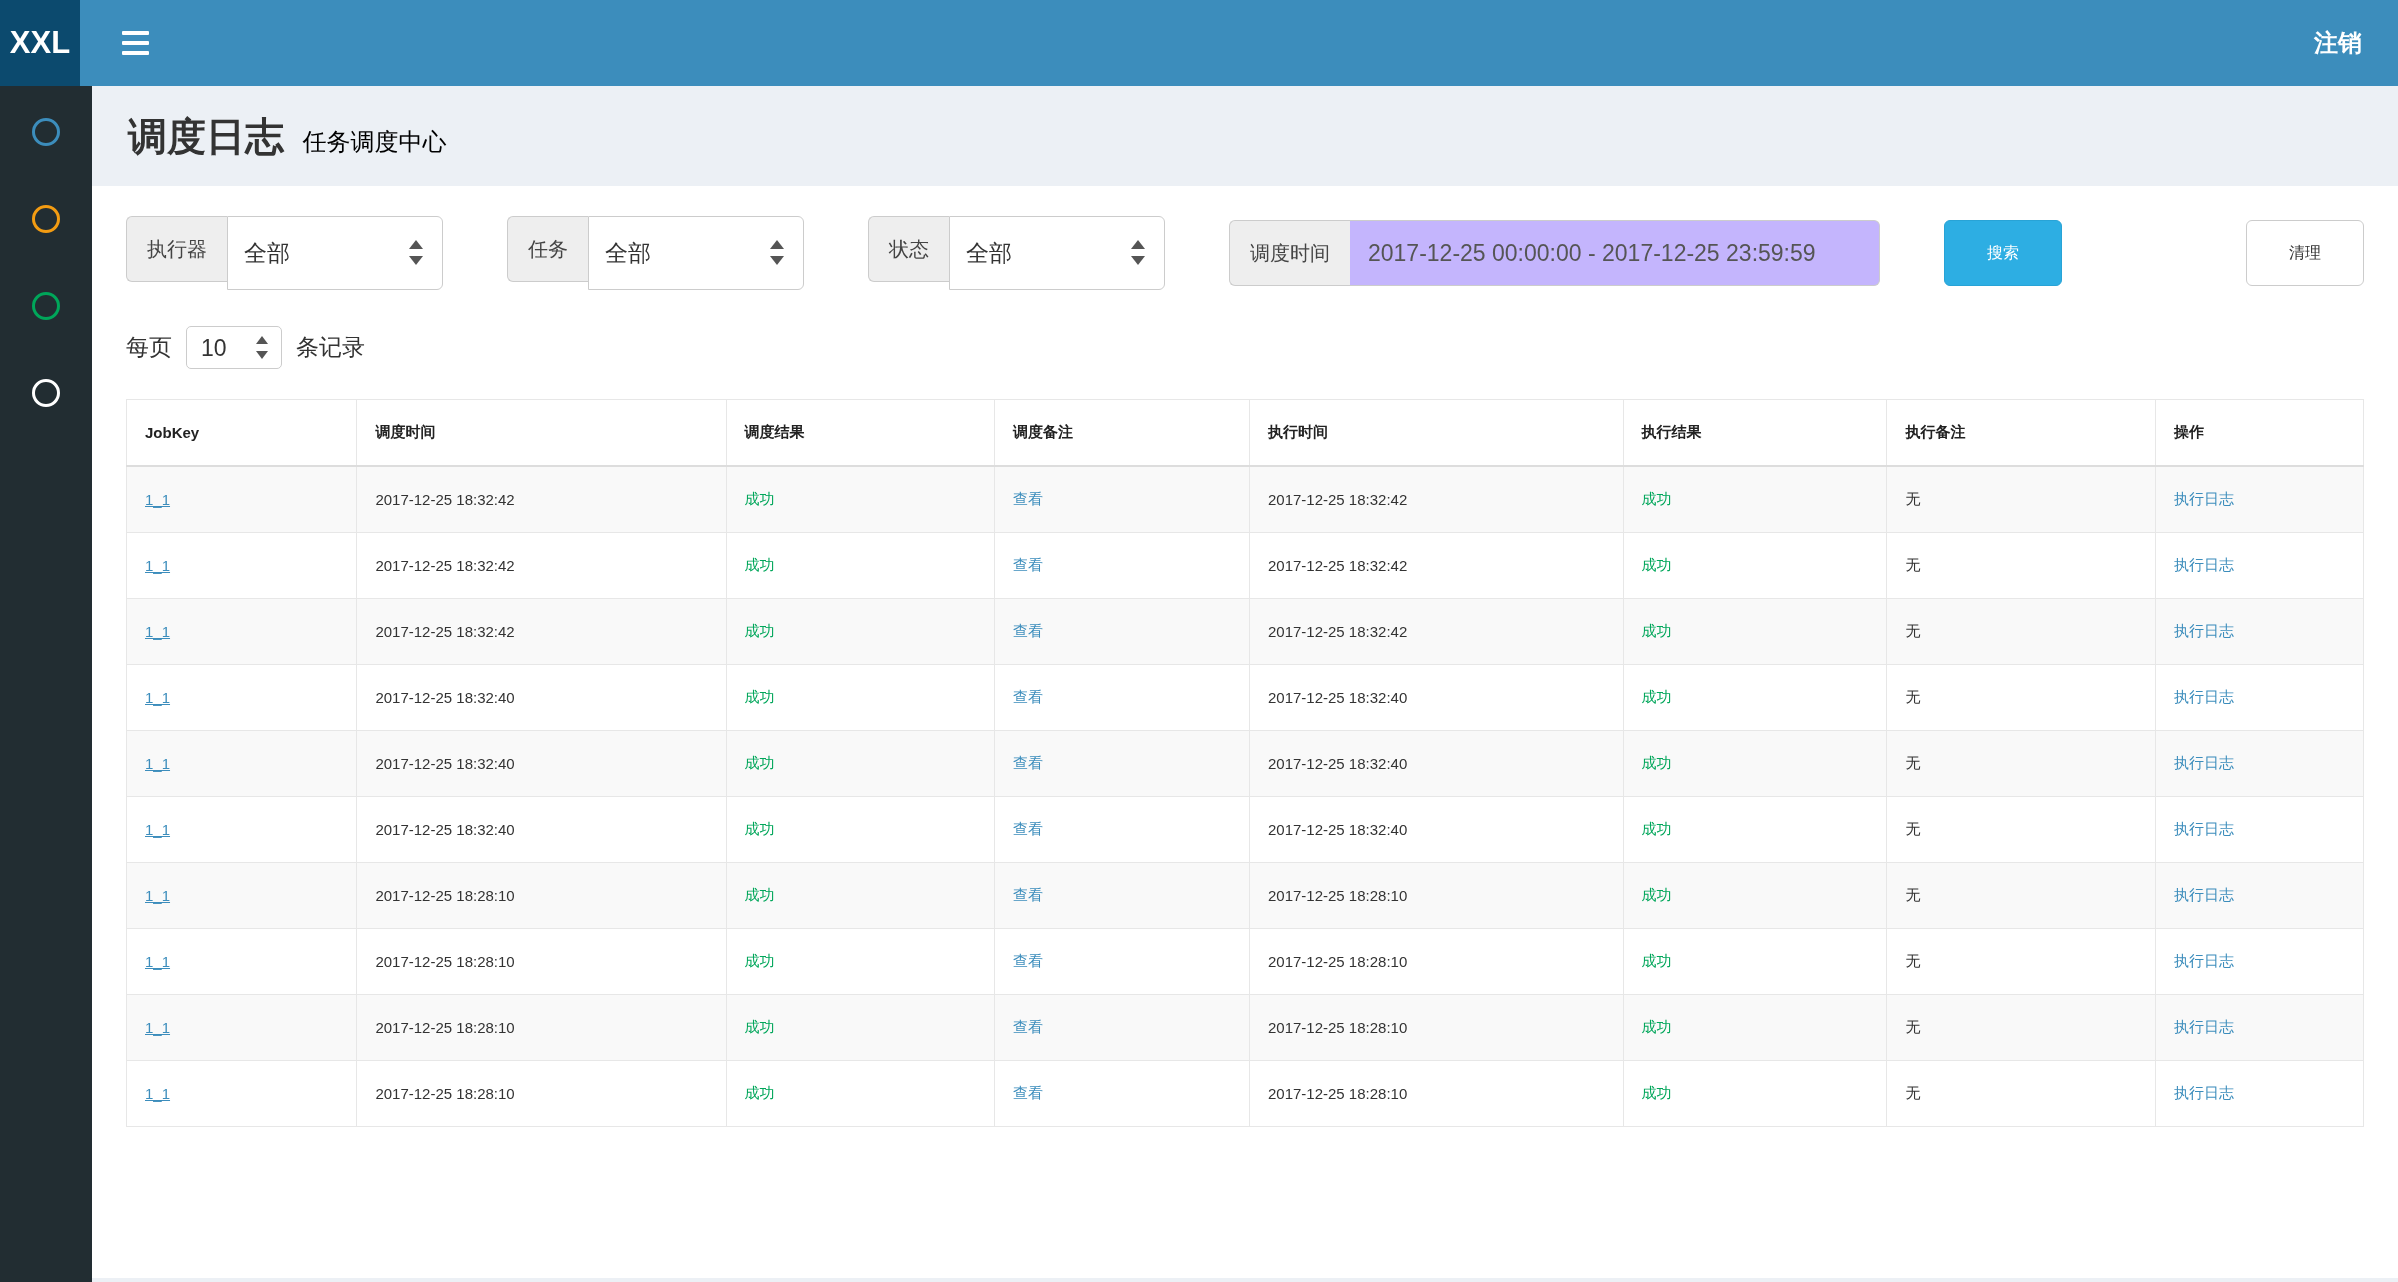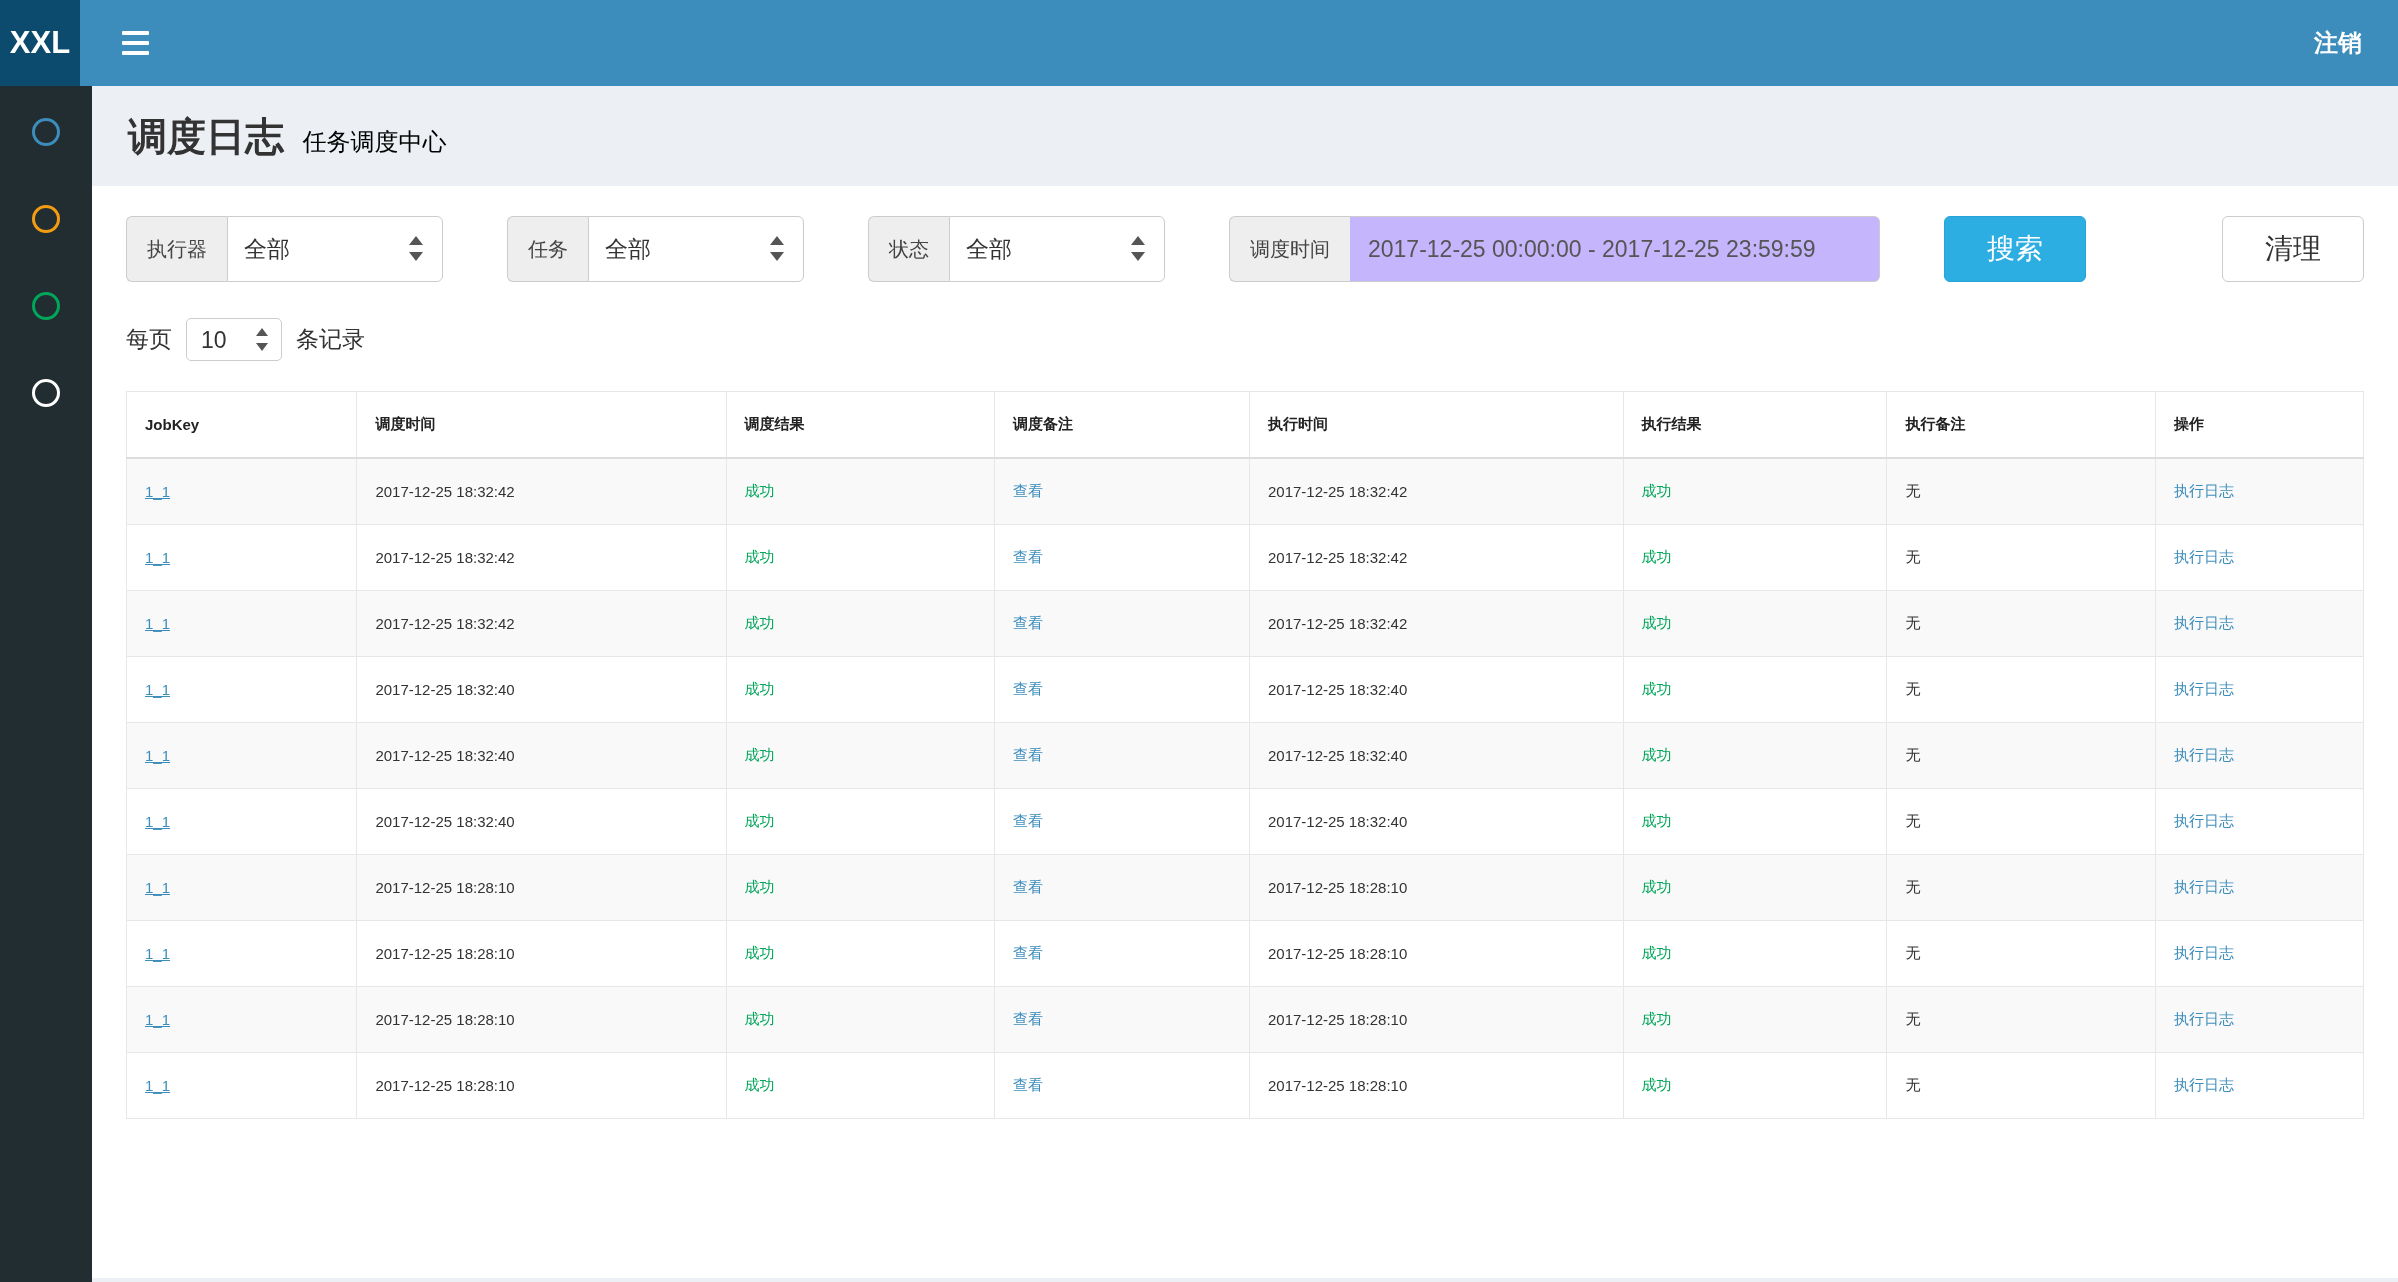--- a/index.html
+++ b/index.html
@@ -76,7 +76,7 @@
   }
   select {
     appearance: none; -webkit-appearance: none; -moz-appearance: none;
-    height: 66px; border: 1px solid #ccc; border-radius: 0 6px 6px 0;
+    height: 74px; border: 1px solid #ccc; border-radius: 0 6px 6px 0;
     background: #fff; font-size: 23px; padding: 0 56px 0 16px; color: #333;
     min-width: 216px; font-family: inherit; cursor: pointer;
   }

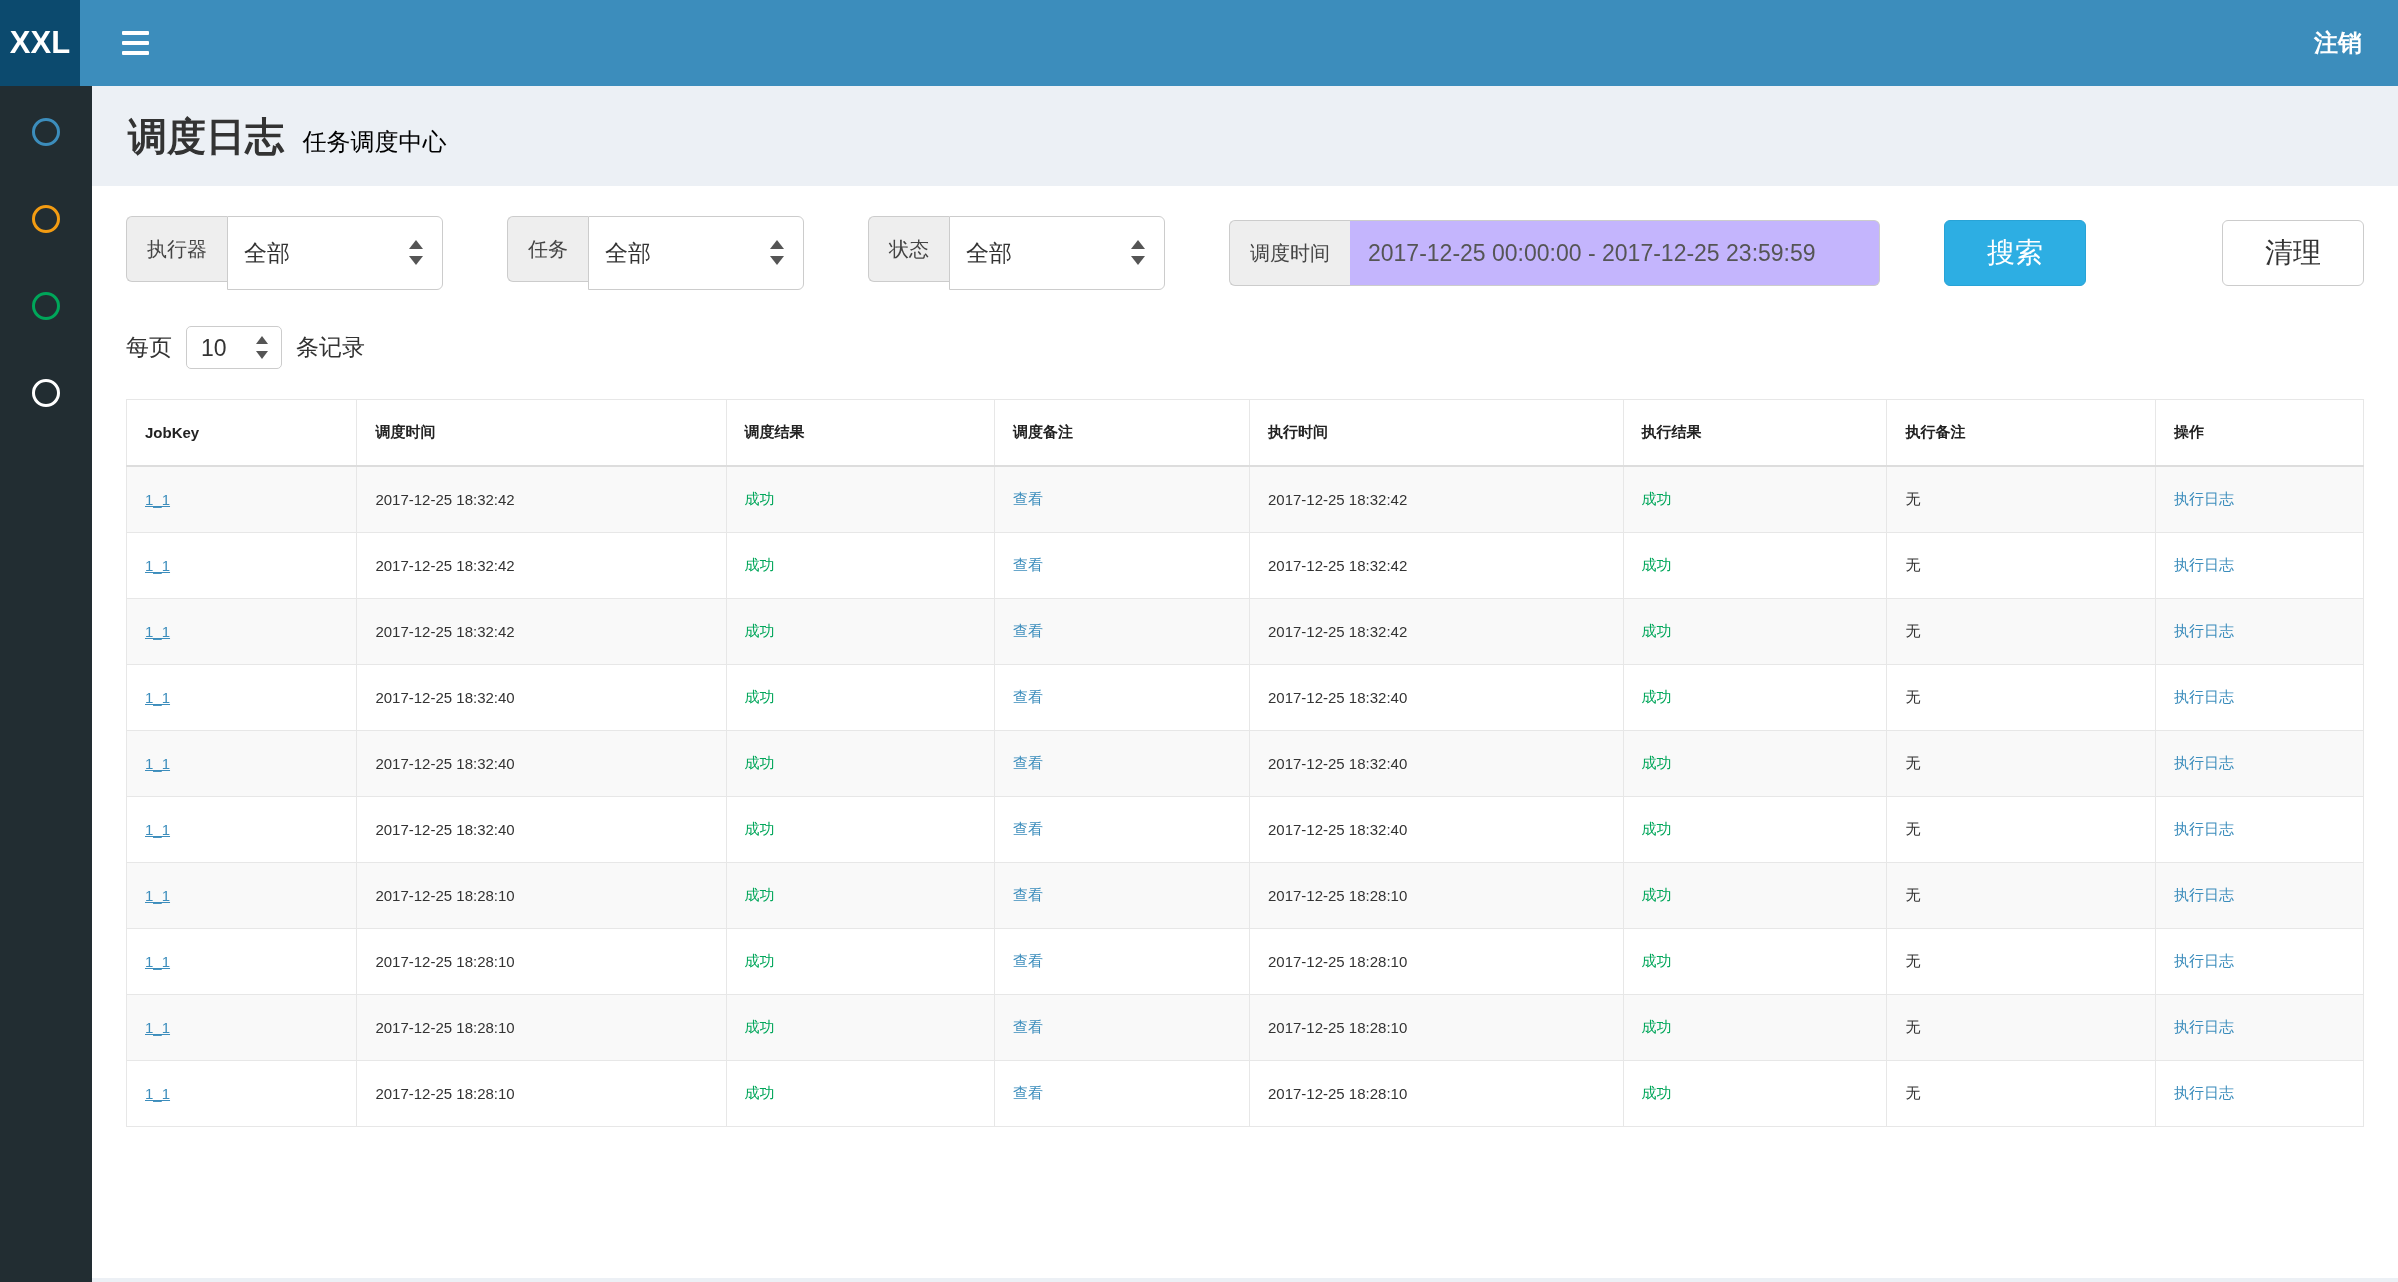--- a/index.html
+++ b/index.html
@@ -86,7 +86,7 @@
     font-size: 23px; padding: 0 18px; font-family: inherit;
   }
   .btn {
-    height: 66px; border-radius: 6px; font-size: 28px; font-family: inherit;
+    height: 66px; border-radius: 6px; font-size: 16px; font-family: inherit;
     cursor: pointer; padding: 0 42px;
   }
   .btn-search { background: #2daee3; border: 1px solid #28a3d6; color: #fff; margin-left: 64px; }

